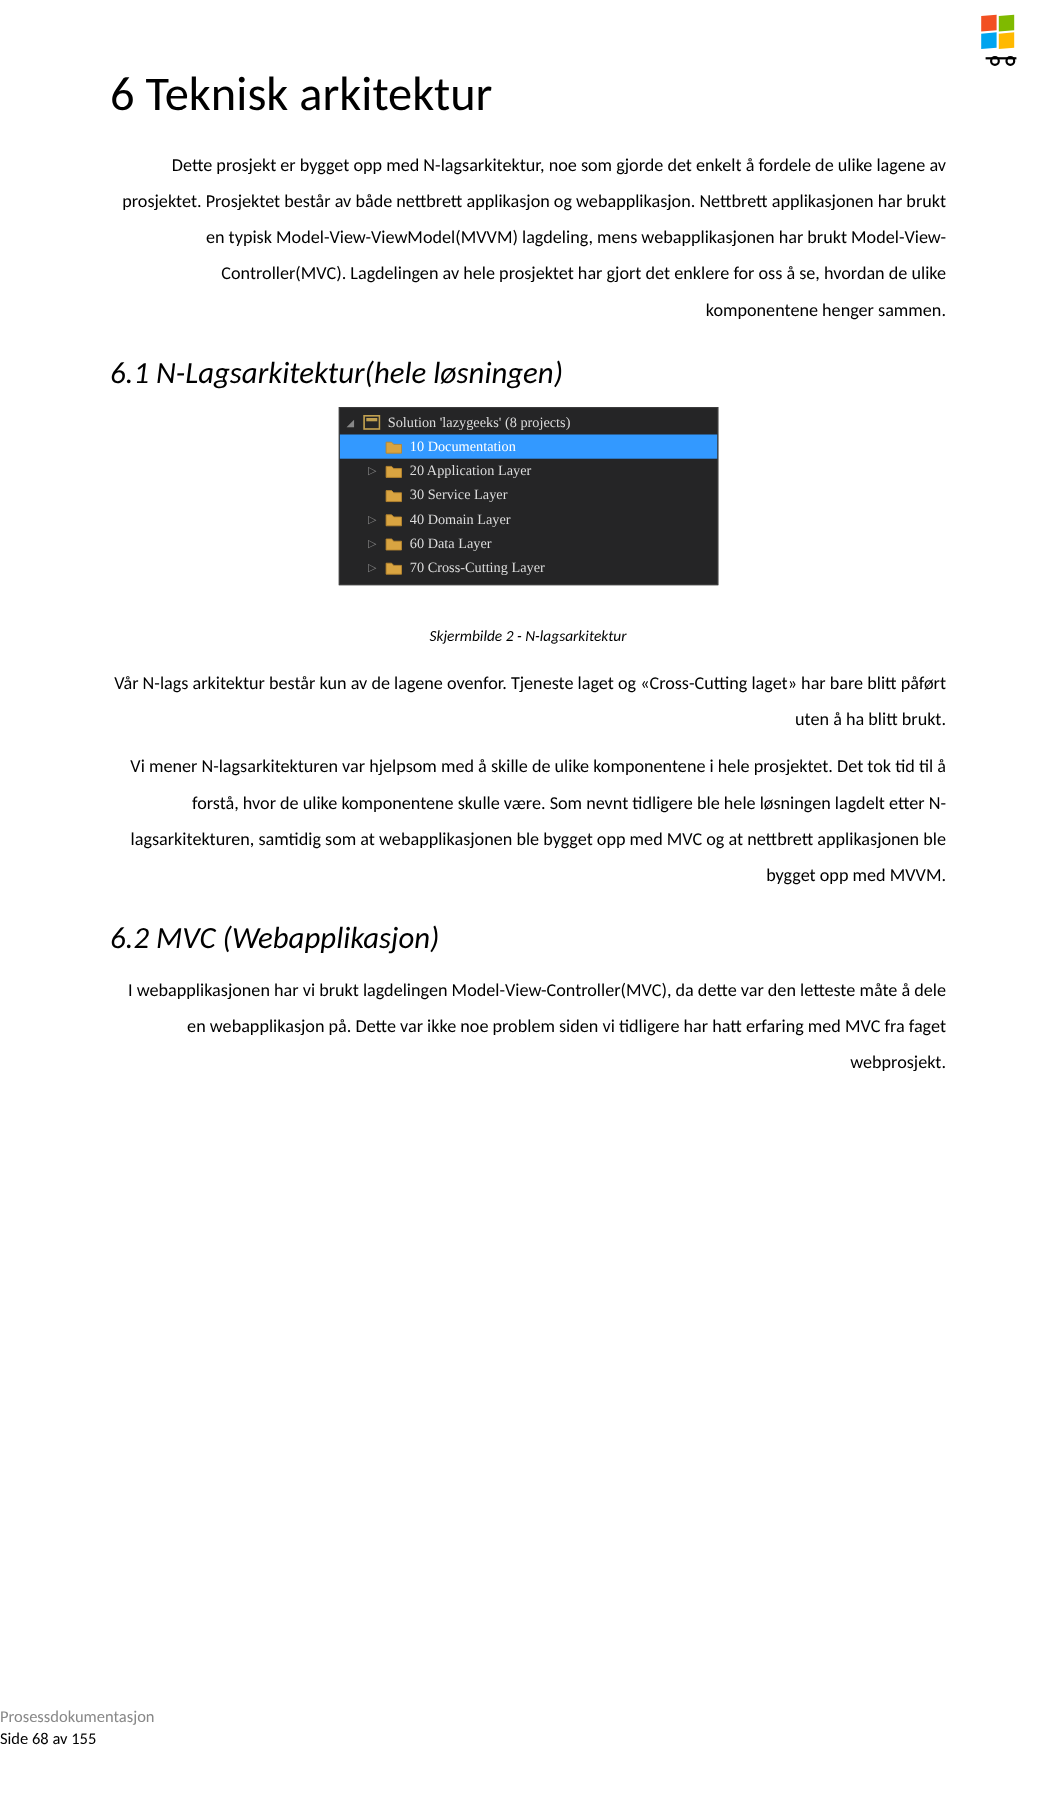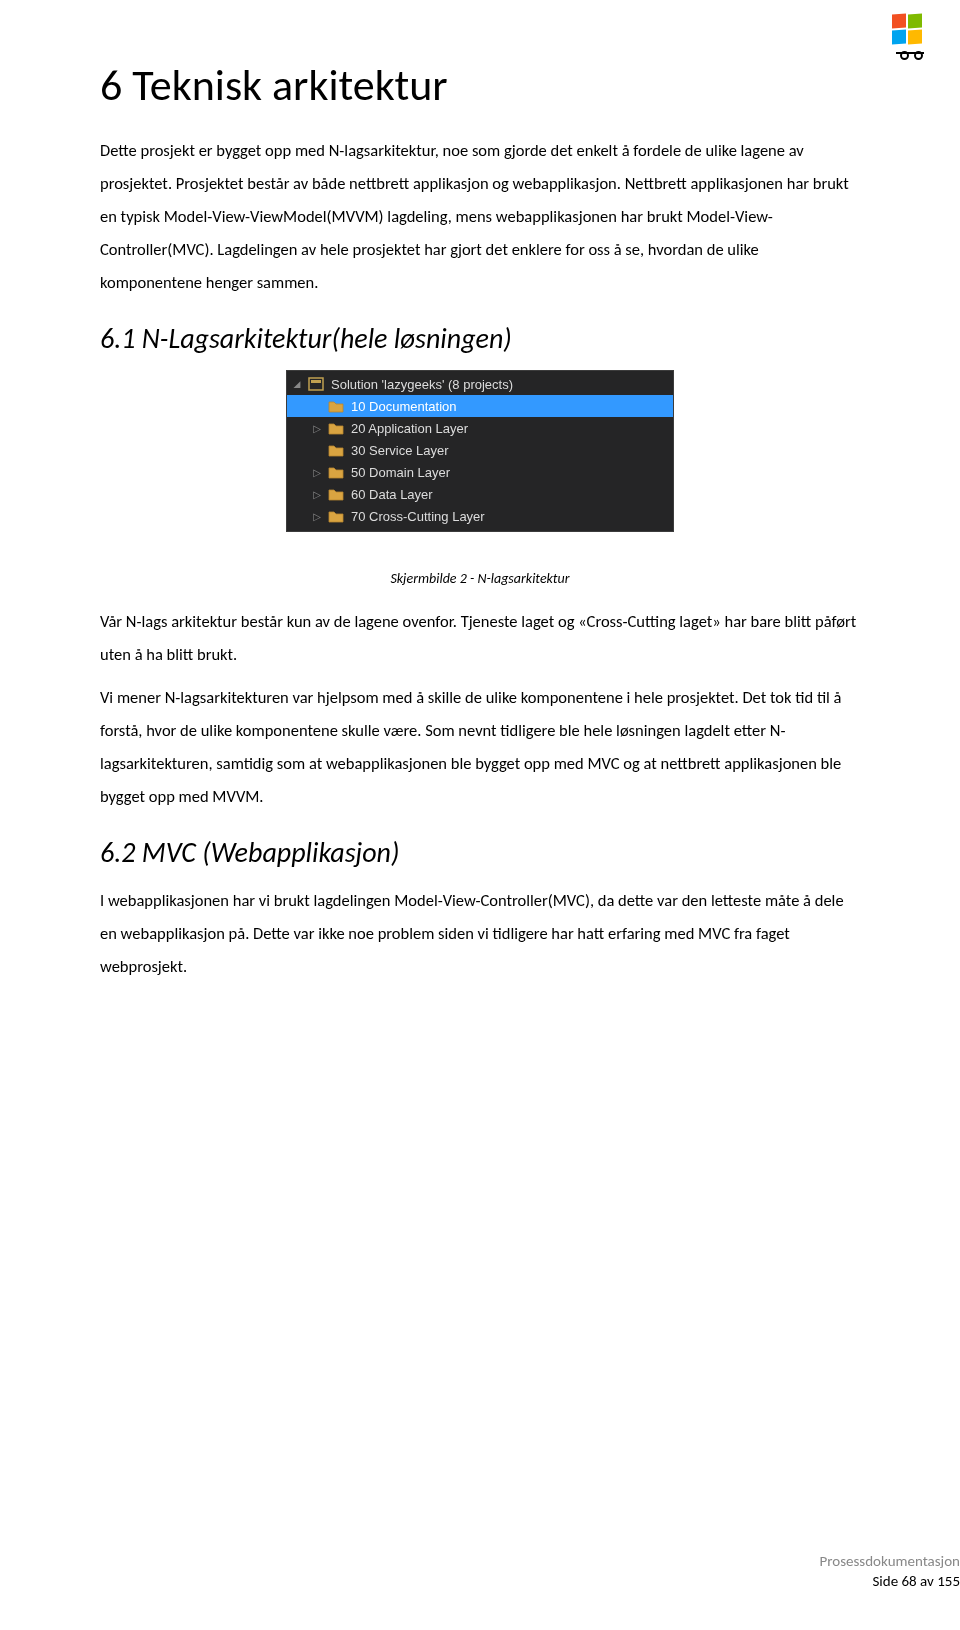--- a/index.html
+++ b/index.html
@@ -55,7 +55,7 @@
     line-height: 2.0;
     color: #000;
     margin-bottom: 10px;
-    text-align: left;
+    text-align: right;
   }
 
   .ide-panel {

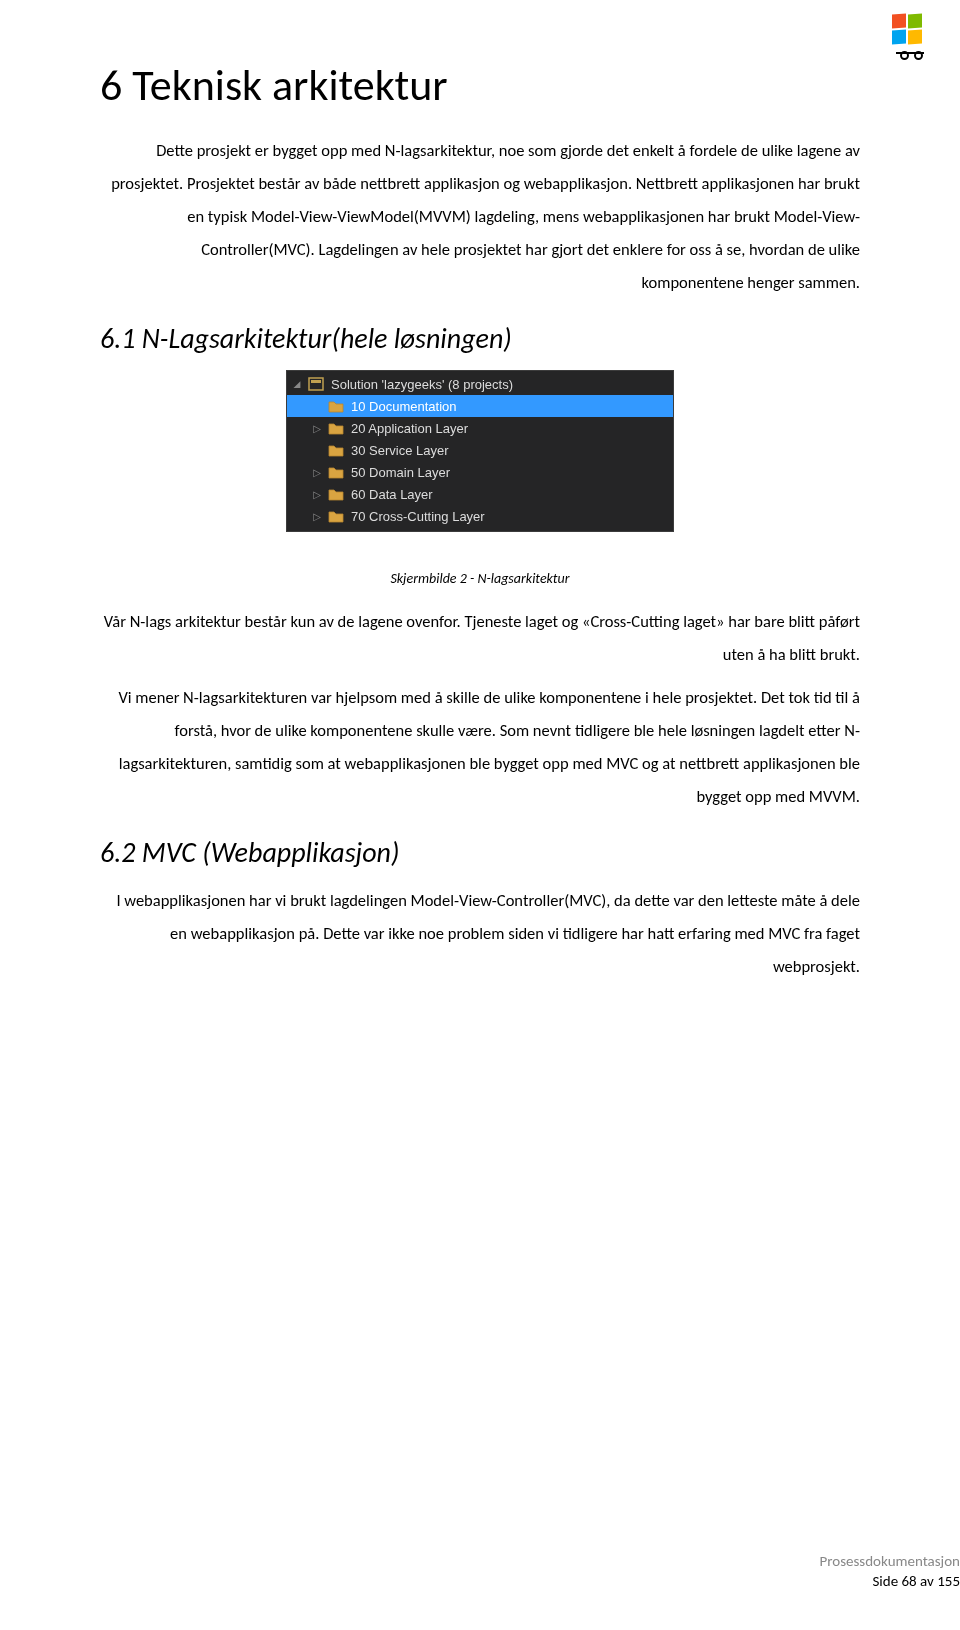--- a/index.html
+++ b/index.html
@@ -59,11 +59,11 @@
   }
 
   .ide-panel {
-    width: 388px;
+    width: 345px;
     margin: 10px auto 10px auto;
     background: #252526;
     border: 1px solid #3c3c3c;
-    font-family: Liberation Sans, sans-serif;
+    font-family: Liberation Serif, serif;
     font-size: 13px;
     color: #dcdcdc;
     padding: 2px 0 4px 0;

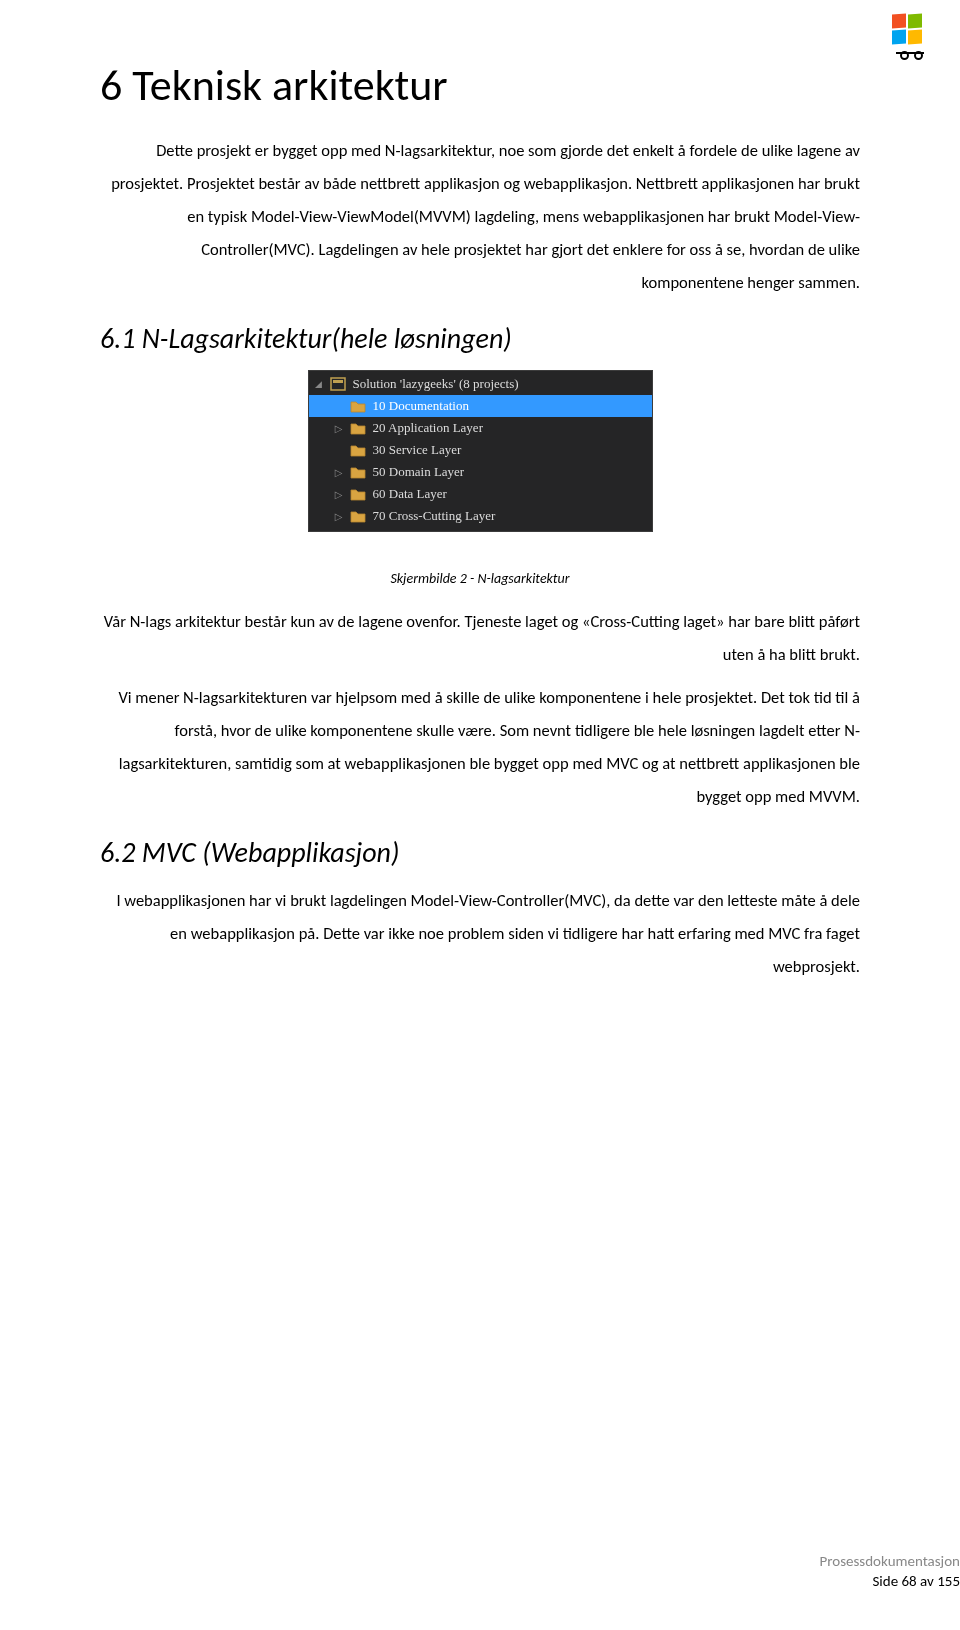--- a/index.html
+++ b/index.html
@@ -182,7 +182,7 @@
             <path d="M1 3 h5 l2 2 h7 v8 h-14 z" fill="#d9a441" stroke="#b8862e" stroke-width="0.8"></path>
           </svg>
         </span>
-        <span class="ide-text">50 Domain Layer</span>
+        <span class="ide-text">40 Domain Layer</span>
       </div>
       <div class="ide-row ide-indent-1">
         <span class="ide-arrow closed"></span>

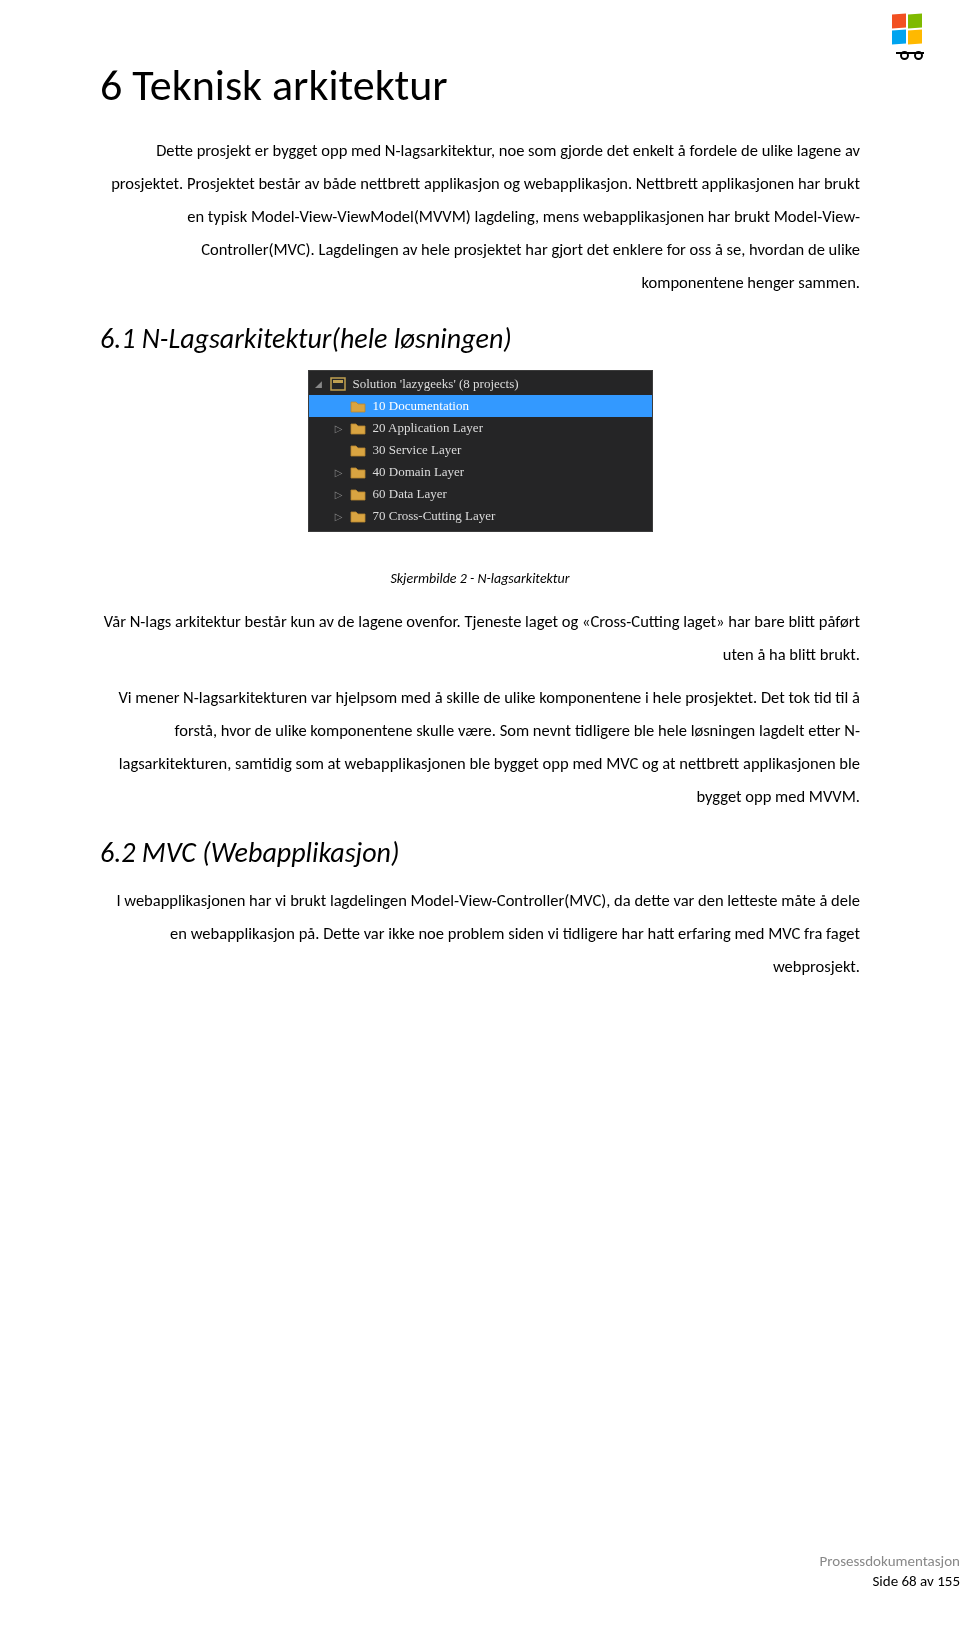--- a/index.html
+++ b/index.html
@@ -113,7 +113,7 @@
     position: absolute;
     bottom: 40px;
     left: 0; right: 0;
-    text-align: right;
+    text-align: left;
     font-size: 15px;
   }
   .footer .t1 { color: #888; }

